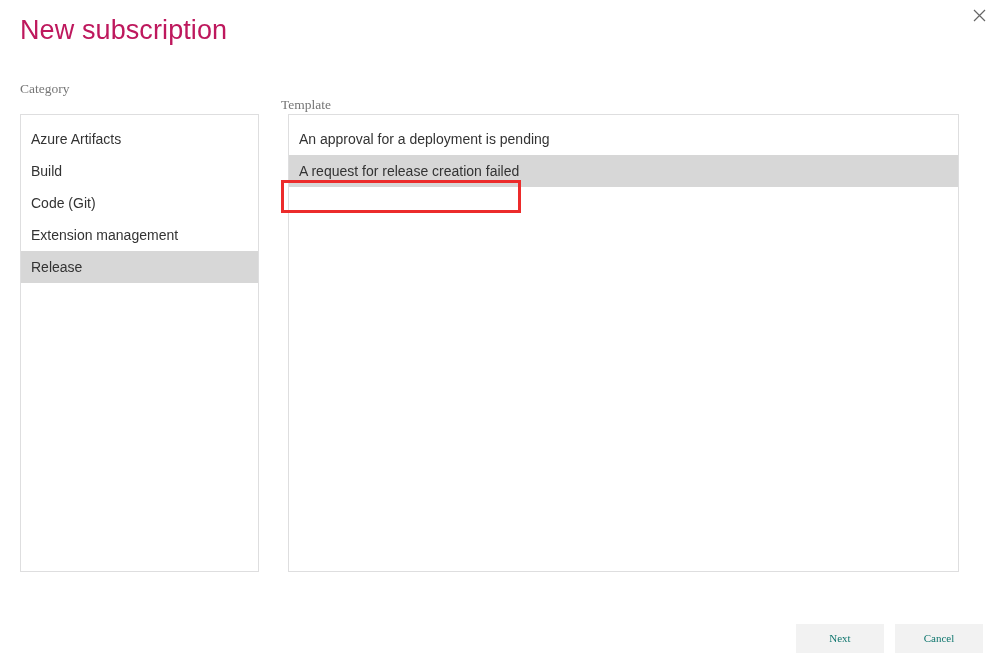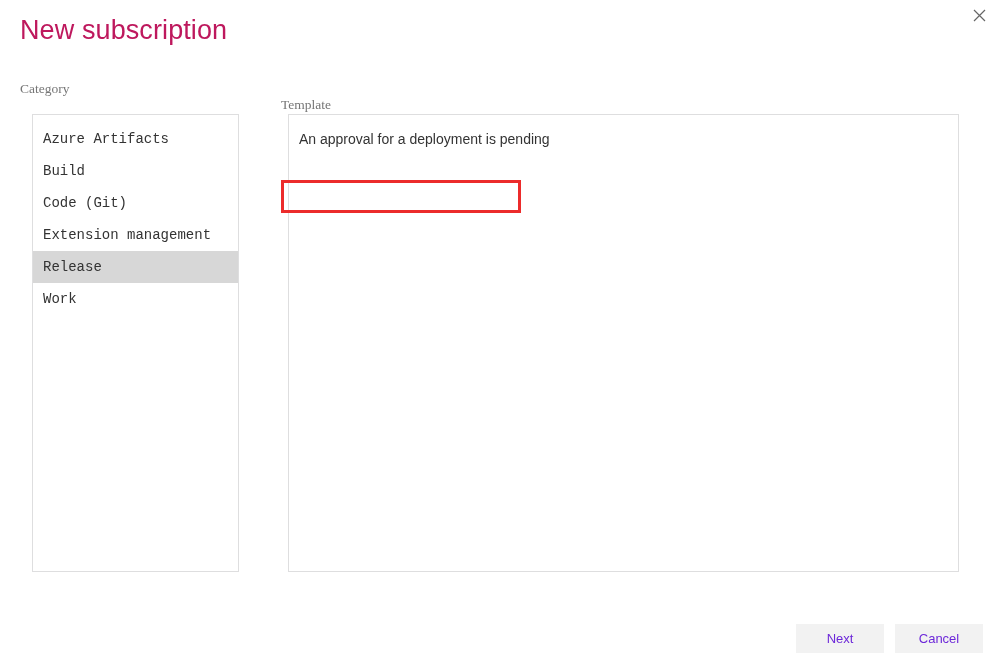--- a/index.html
+++ b/index.html
@@ -66,11 +66,10 @@
     overflow: hidden;
   }
   .listbox-category {
-    left: 32px;
+    left: 20px;
     top: 114px;
-    width: 207px;
+    width: 239px;
     height: 458px;
-    font-family: Liberation Mono, monospace;
   }
   .listbox-template {
     left: 288px;

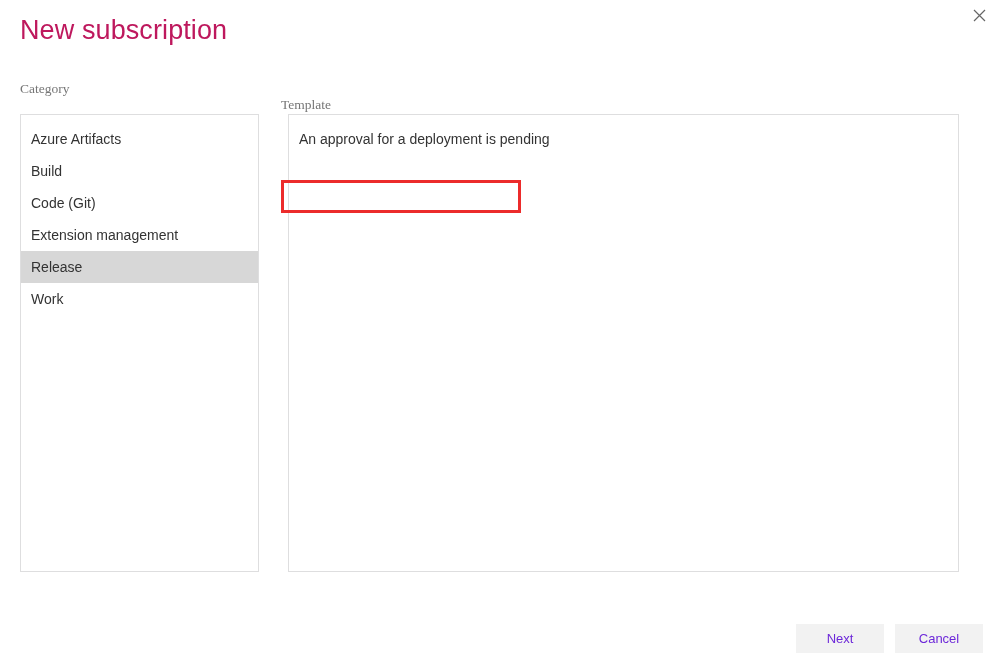--- a/index.html
+++ b/index.html
@@ -167,6 +167,7 @@
 <div class="listbox listbox-template">
   <div class="list-inner" id="template-list">
       <div class="list-item"><span>An approval for a deployment is pending</span></div>
+      <div class="list-item selected"><span>A request for release creation failed</span></div>
     </div>
 </div>
 

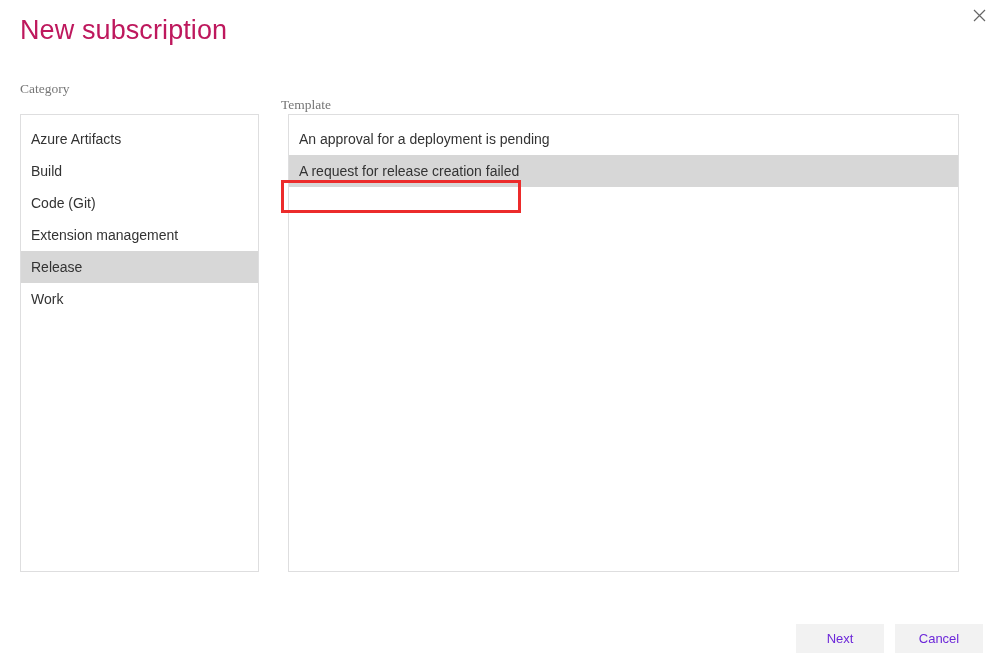--- a/index.html
+++ b/index.html
@@ -160,7 +160,6 @@
       <div class="list-item"><span>Code (Git)</span></div>
       <div class="list-item"><span>Extension management</span></div>
       <div class="list-item selected"><span>Release</span></div>
-      <div class="list-item"><span>Work</span></div>
     </div>
 </div>
 

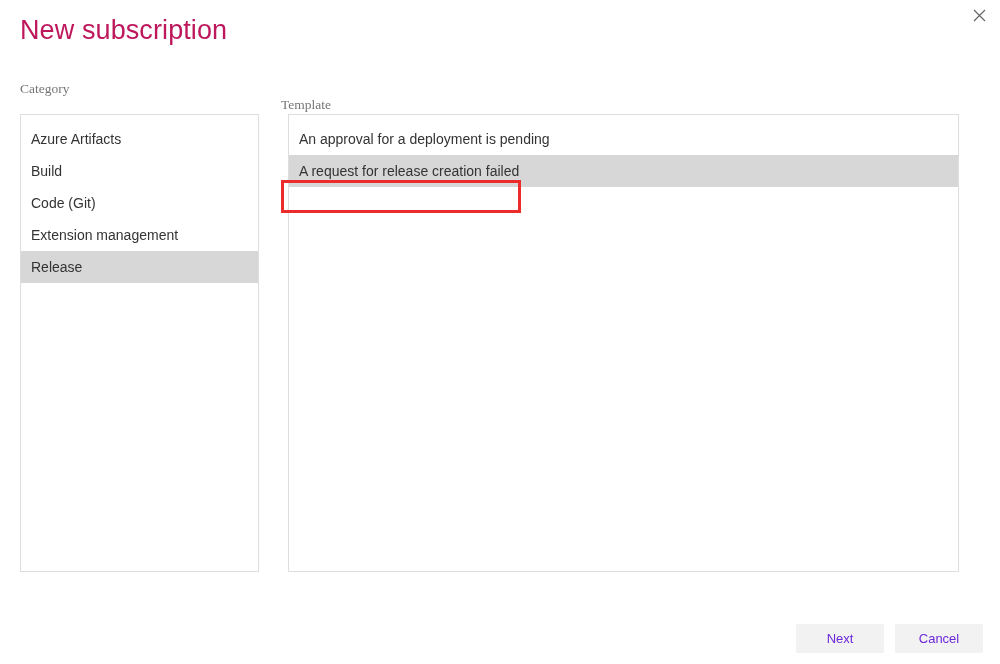--- a/index.html
+++ b/index.html
@@ -127,9 +127,9 @@
     height: 29px;
     background: #f2f2f2;
     border: none;
-    font-family: Liberation Sans, sans-serif;
-    font-size: 13px;
-    color: #6d28d9;
+    font-family: Liberation Serif, serif;
+    font-size: 11px;
+    color: #0f766e;
     cursor: pointer;
     padding: 0;
     line-height: 29px;

